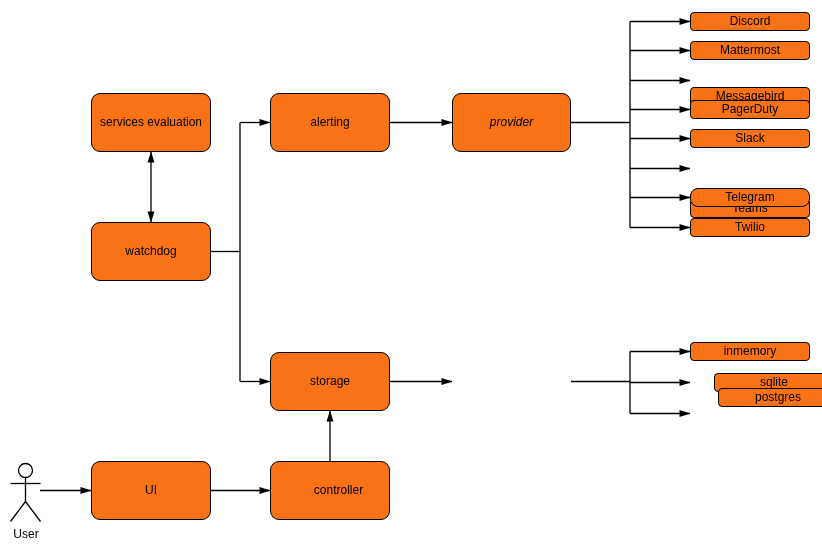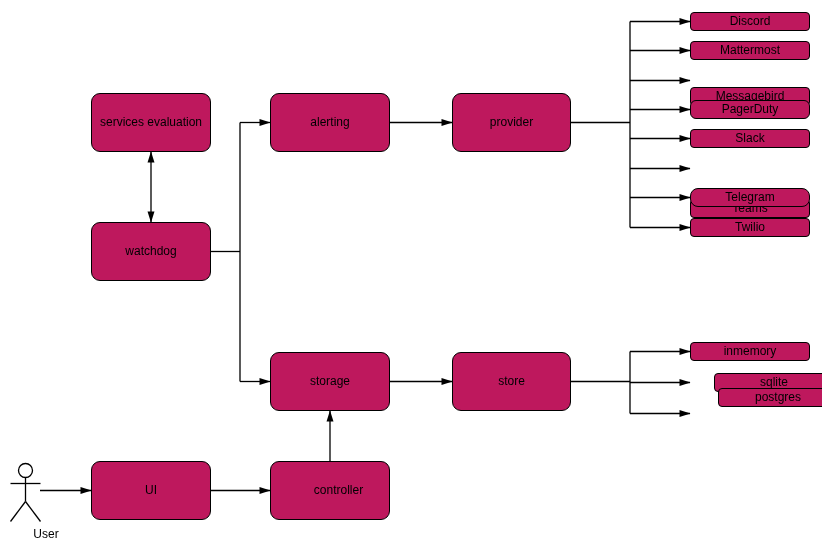--- a/index.html
+++ b/index.html
@@ -41,7 +41,7 @@
   .node {
     position: absolute;
     box-sizing: border-box;
-    background: #be185d;
+    background: #f97316;
     border: 1.3px solid #000000;
     display: flex;
     align-items: center;

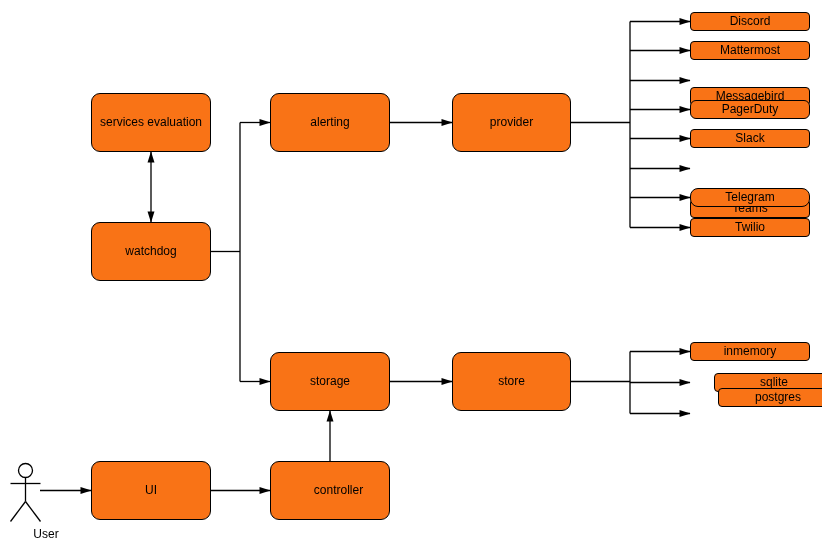--- a/index.html
+++ b/index.html
@@ -138,7 +138,7 @@
   <div class="node small" style="top:12px;">Discord</div>
   <div class="node small" style="top:41px;">Mattermost</div>
   <div class="node small" style="top:87px;">Messagebird</div>
-  <div class="node small" style="top:100px;border-radius:6px;">PagerDuty</div>
+  <div class="node small" style="top:100px;">PagerDuty</div>
   <div class="node small" style="top:129px;">Slack</div>
   <div class="node small" style="top:159px;margin-top:40px;">Teams</div>
   <div class="node small" style="top:188px;border-radius:8px;">Telegram</div>

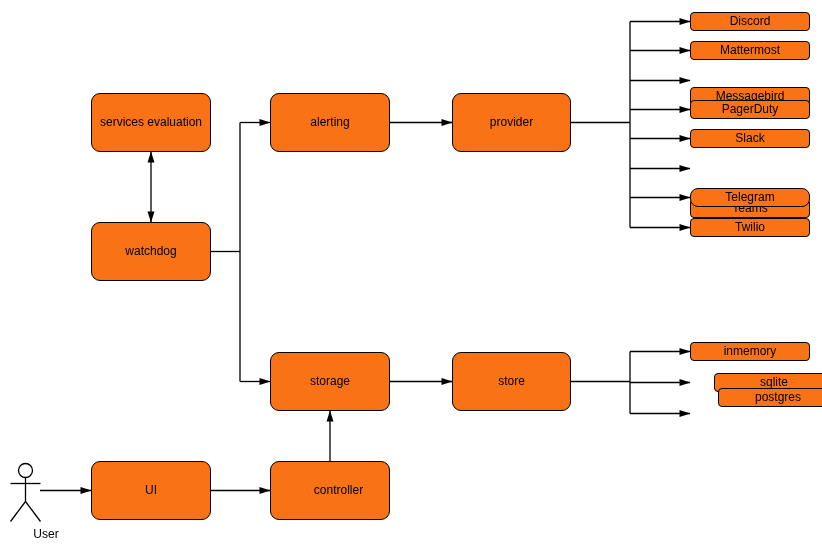--- a/index.html
+++ b/index.html
@@ -129,7 +129,7 @@
   <div class="node big" style="left:91px;  top:222px;">watchdog</div>
   <div class="node big" style="left:91px;  top:93px;">services evaluation</div>
   <div class="node big" style="left:270px; top:93px;">alerting</div>
-  <div class="node big" style="left:452px; top:93px;width:119px;">provider</div>
+  <div class="node big" style="left:452px; top:93px;width:119px;font-style:italic;">provider</div>
   <div class="node big" style="left:270px; top:352px;">storage</div>
   <div class="node big" style="left:452px; top:352px;width:119px;">store</div>
   <div class="node big" style="left:91px;  top:461px;">UI</div>

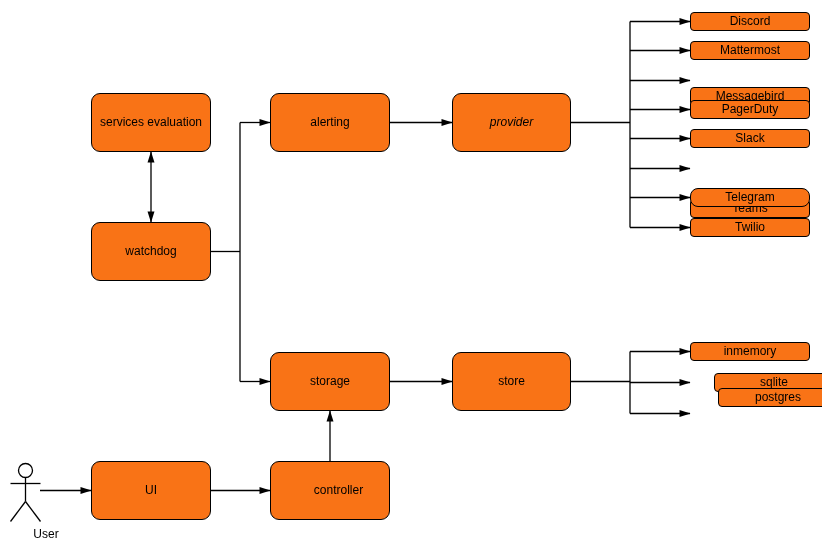--- a/index.html
+++ b/index.html
@@ -131,7 +131,6 @@
   <div class="node big" style="left:270px; top:93px;">alerting</div>
   <div class="node big" style="left:452px; top:93px;width:119px;font-style:italic;">provider</div>
   <div class="node big" style="left:270px; top:352px;">storage</div>
-  <div class="node big" style="left:452px; top:352px;width:119px;">store</div>
   <div class="node big" style="left:91px;  top:461px;">UI</div>
   <div class="node big" style="left:270px; top:461px;padding-left:17px;">controller</div>
 

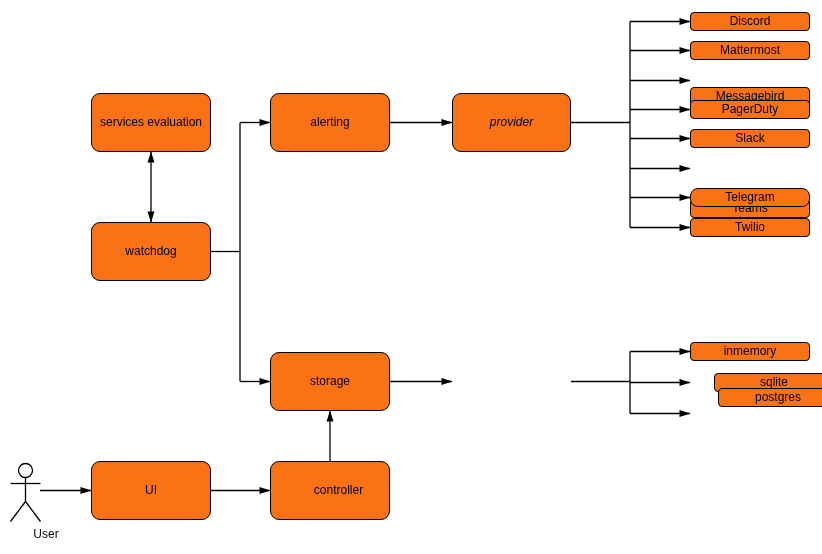--- a/index.html
+++ b/index.html
@@ -68,7 +68,6 @@
     width: 50px;
     text-align: center;
     font-size: 12px;
-    padding-left: 20px;
   }
 </style>
 </head>

